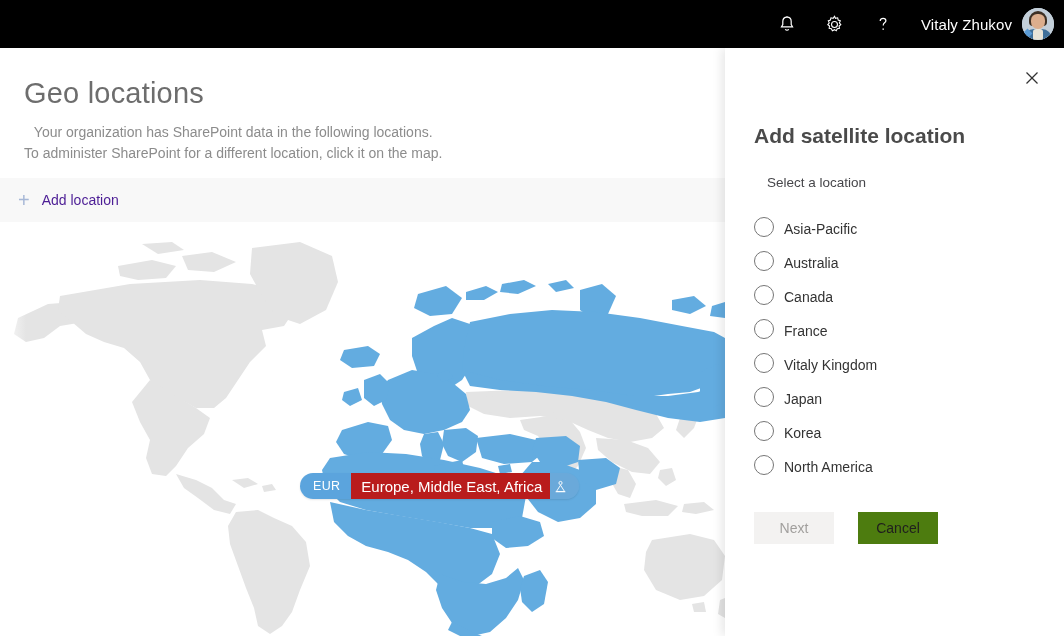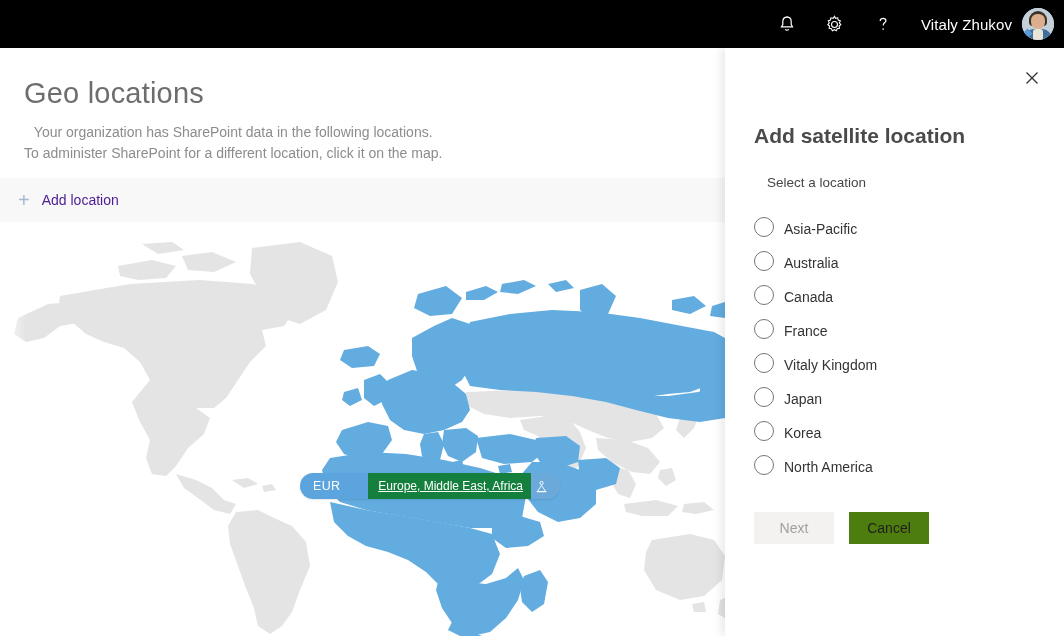--- a/index.html
+++ b/index.html
@@ -154,7 +154,7 @@
     color: #ffffff;
     font-size: 12.5px;
     display: flex; align-items: center;
-    padding: 0 28px 0 13px;
+    padding: 0 11px 0 13px;
     letter-spacing: .3px;
   }
   #region-name-box {

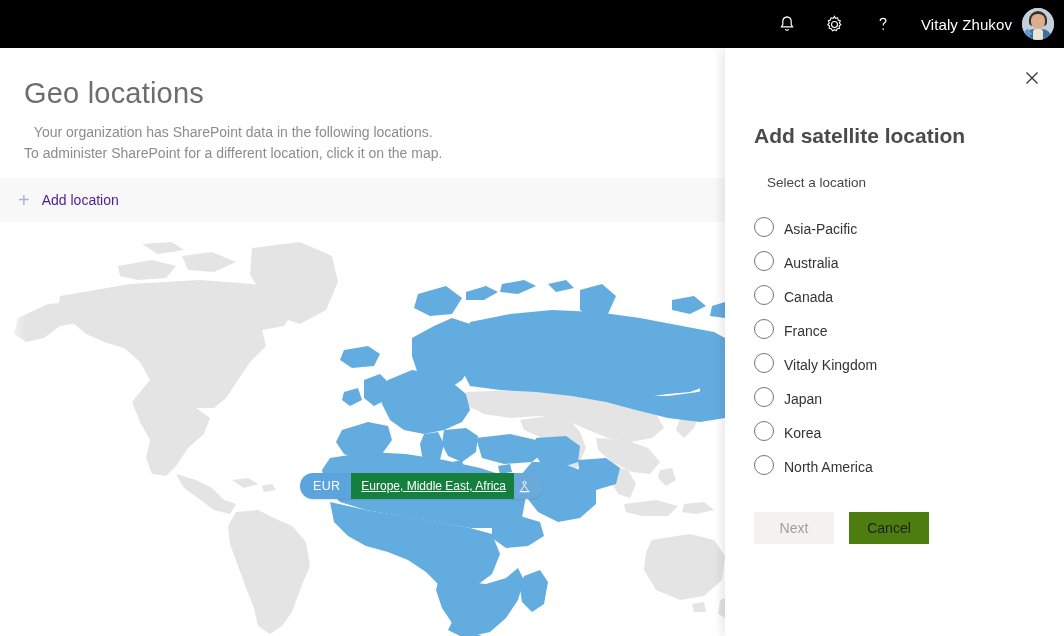--- a/index.html
+++ b/index.html
@@ -158,13 +158,12 @@
     letter-spacing: .3px;
   }
   #region-name-box {
-    background: #15803d;
+    background: #b91c1c;
     color: #ffffff;
-    font-size: 12px;
+    font-size: 15px;
     display: flex; align-items: center;
     padding: 0 8px 0 10px;
     white-space: nowrap;
-    text-decoration: underline;
   }
   #region-home-icon {
     background: #6aa9da;

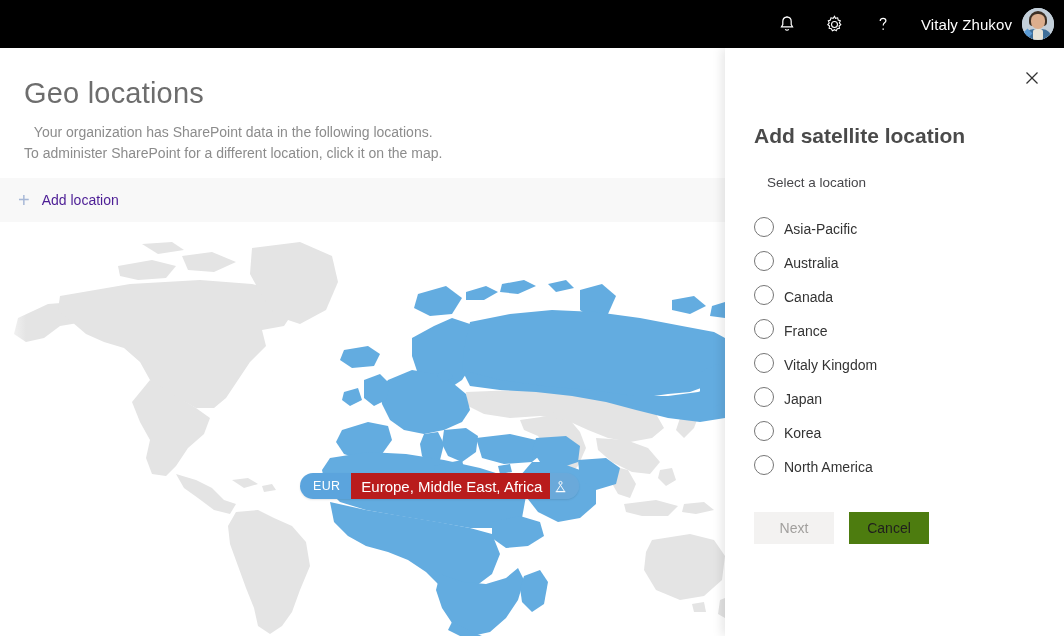--- a/index.html
+++ b/index.html
@@ -231,7 +231,7 @@
     position: absolute;
     left: 29px; top: 464px;
     display: flex;
-    gap: 15px;
+    gap: 24px;
   }
   .panel-btn {
     height: 32px;

